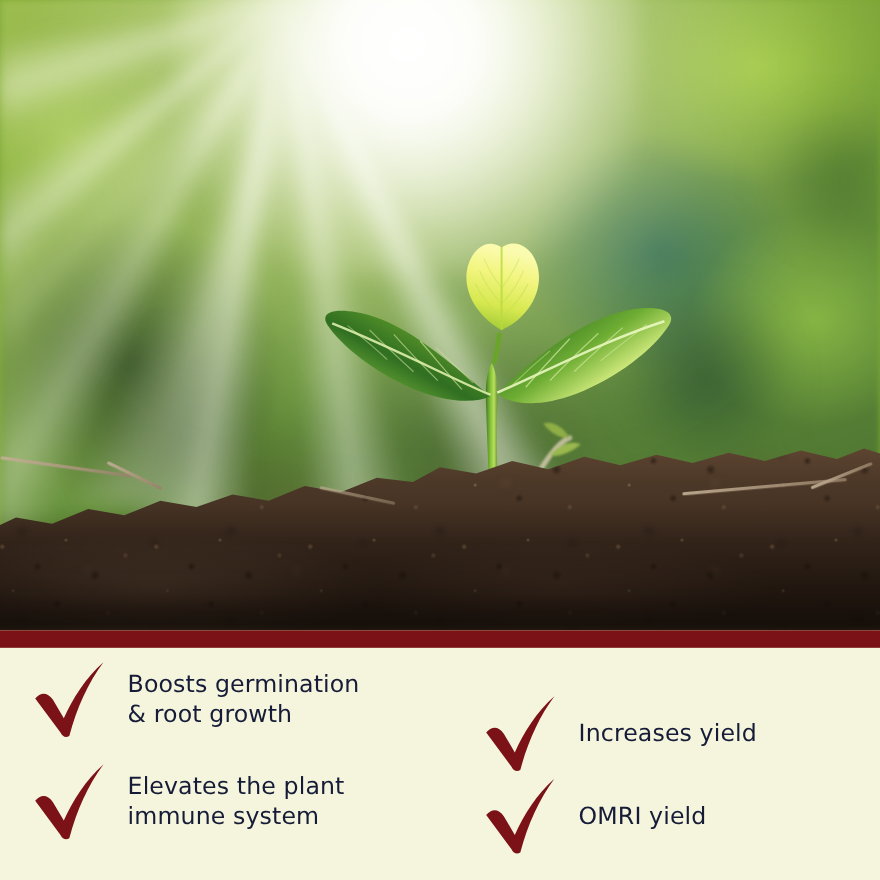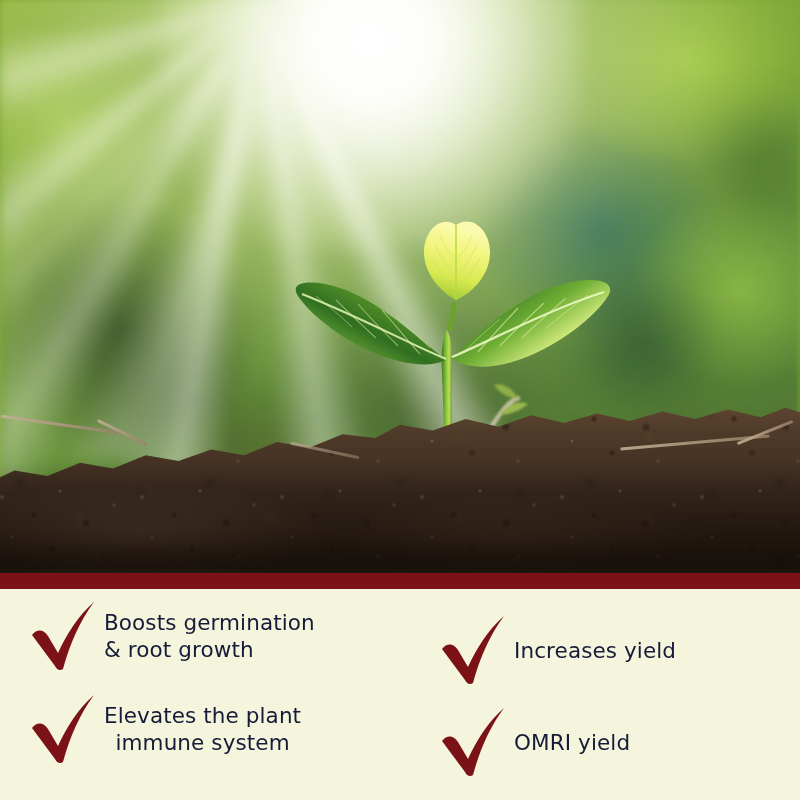--- a/index.html
+++ b/index.html
@@ -218,7 +218,7 @@
     position:absolute;
     display:flex;
     align-items:center;
-    gap:6px;
+    gap:18px;
   }
   .brow.r1 { top:10px;  }
   .brow.r2 { top:103px;text-align:center; }

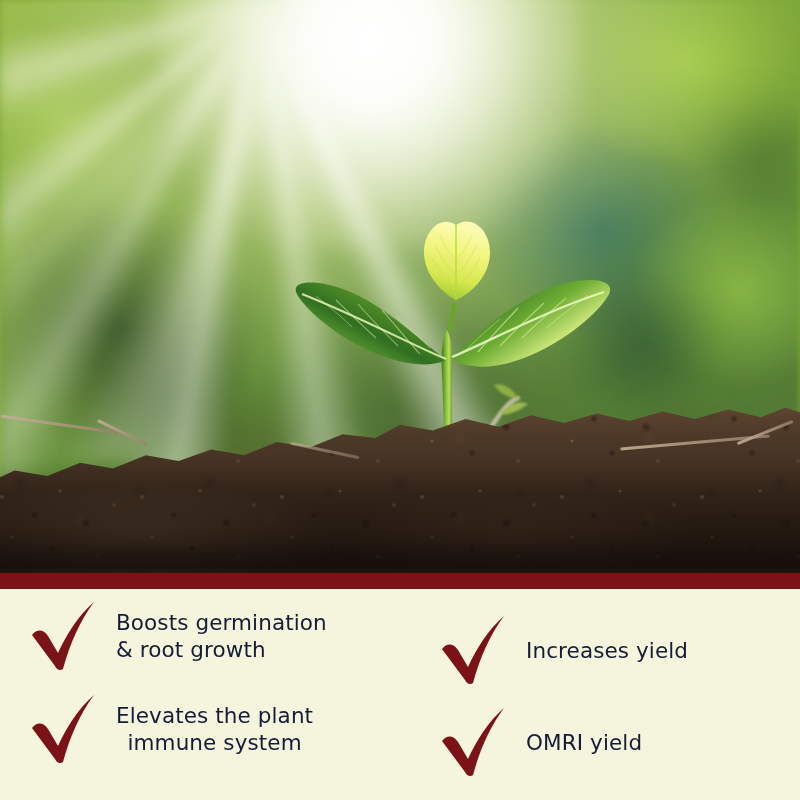--- a/index.html
+++ b/index.html
@@ -404,7 +404,7 @@
 
     <div class="bcol right">
 
-      <div class="brow r1 single" style="top:24px;justify-content:flex-end;">
+      <div class="brow r1 single" style="top:41px;justify-content:flex-end;">
         <span class="check-wrap">
           <svg viewBox="0 0 68 74" aria-hidden="true">
             <path d="M2 36 C7 30 13 30 18 37 L28 54 C36 36 48 17 64 3

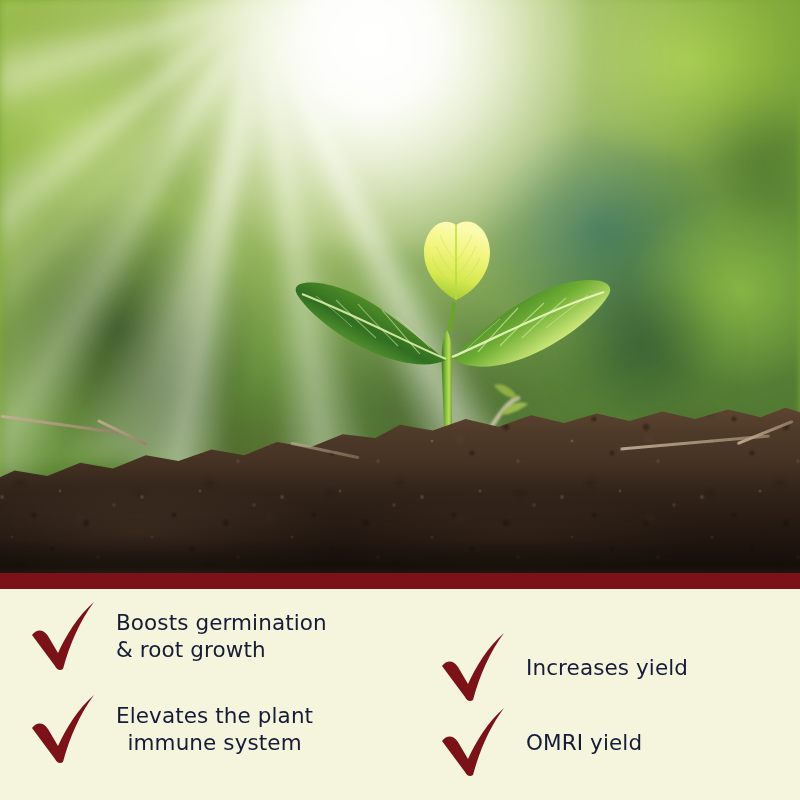--- a/index.html
+++ b/index.html
@@ -221,7 +221,7 @@
     gap:18px;
   }
   .brow.r1 { top:10px;  }
-  .brow.r2 { top:103px;text-align:center; }
+  .brow.r2 { top:103px; }
 
   .check-wrap {
     width:68px; height:74px;

